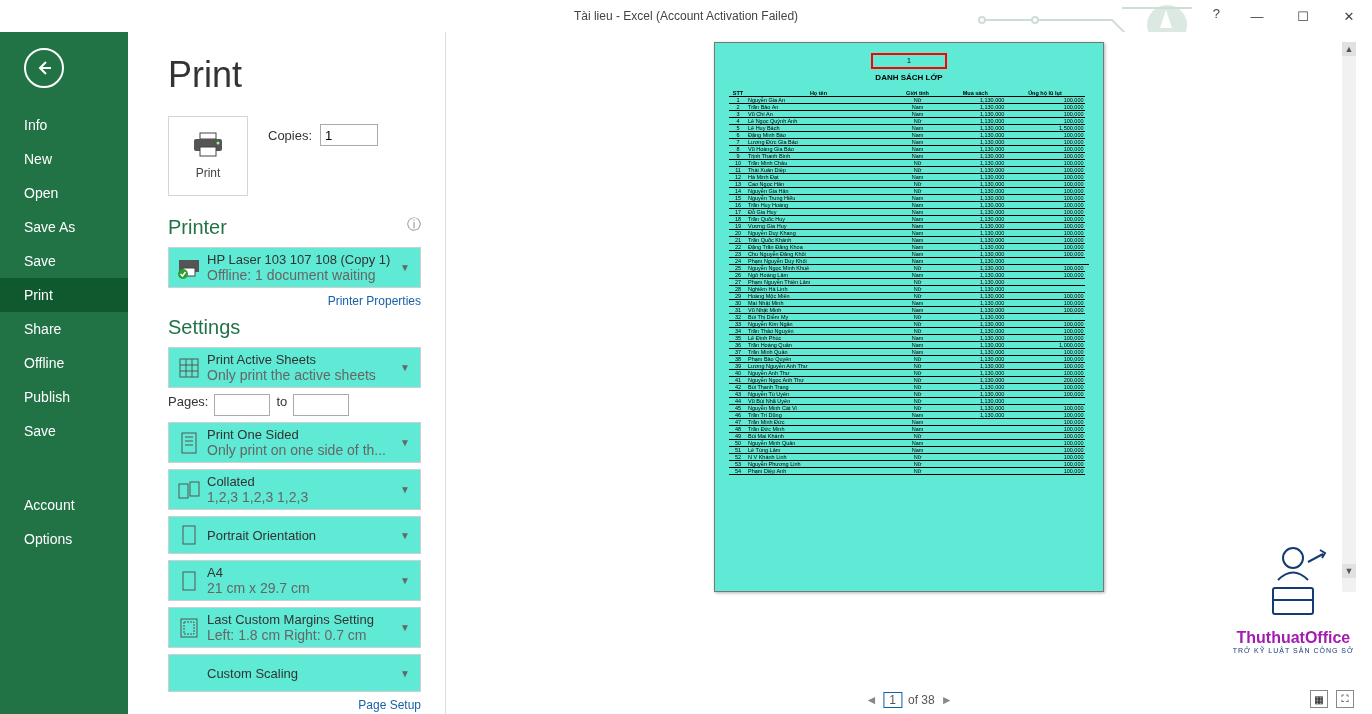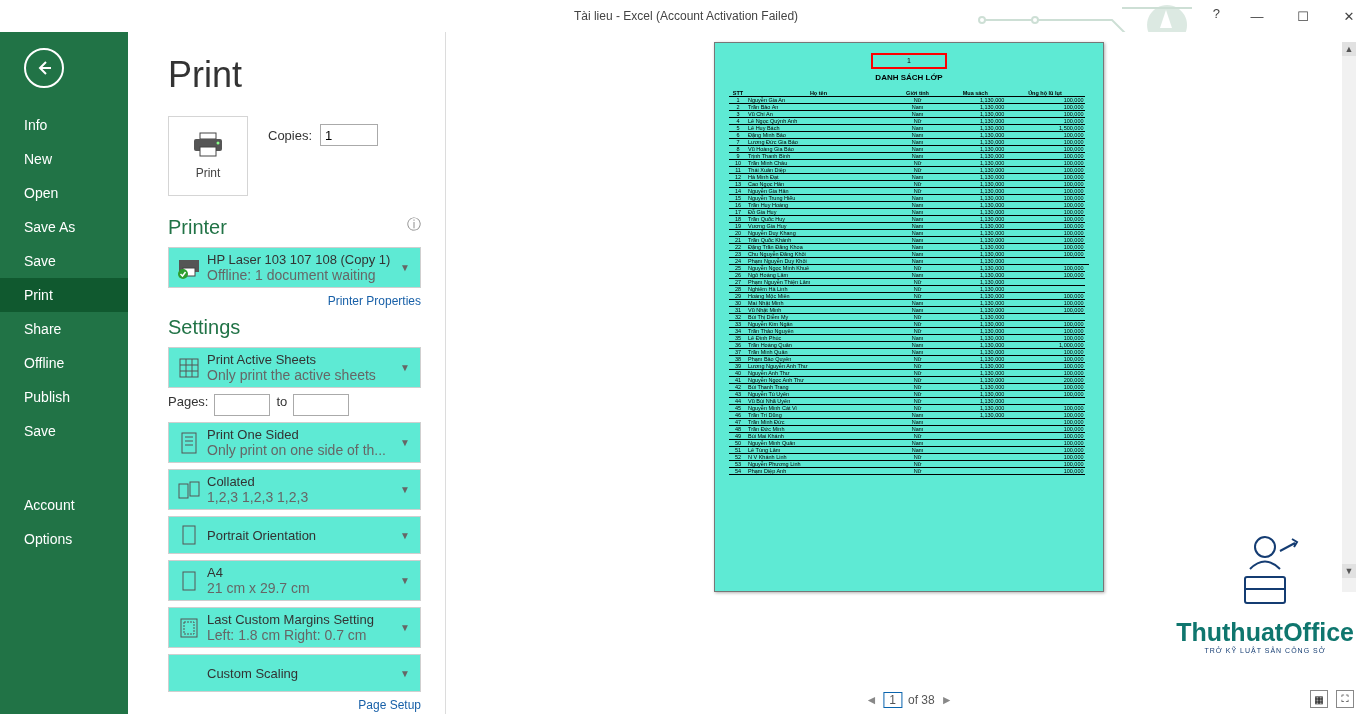--- a/index.html
+++ b/index.html
@@ -71,7 +71,7 @@
 
 .watermark { position:absolute; right:18px; bottom:60px; text-align:center; pointer-events:none; }
 .watermark .dude { width:90px; height:80px; margin:0 auto 5px; }
-.watermark .txt { font-size:25px; font-weight:bold; color:#0f766e; }
+.watermark .txt { font-size:16px; font-weight:bold; color:#a21caf; }
 .watermark .sub { font-size:7px; color:#143c72; letter-spacing:1px; }
 </style>
 </head>

